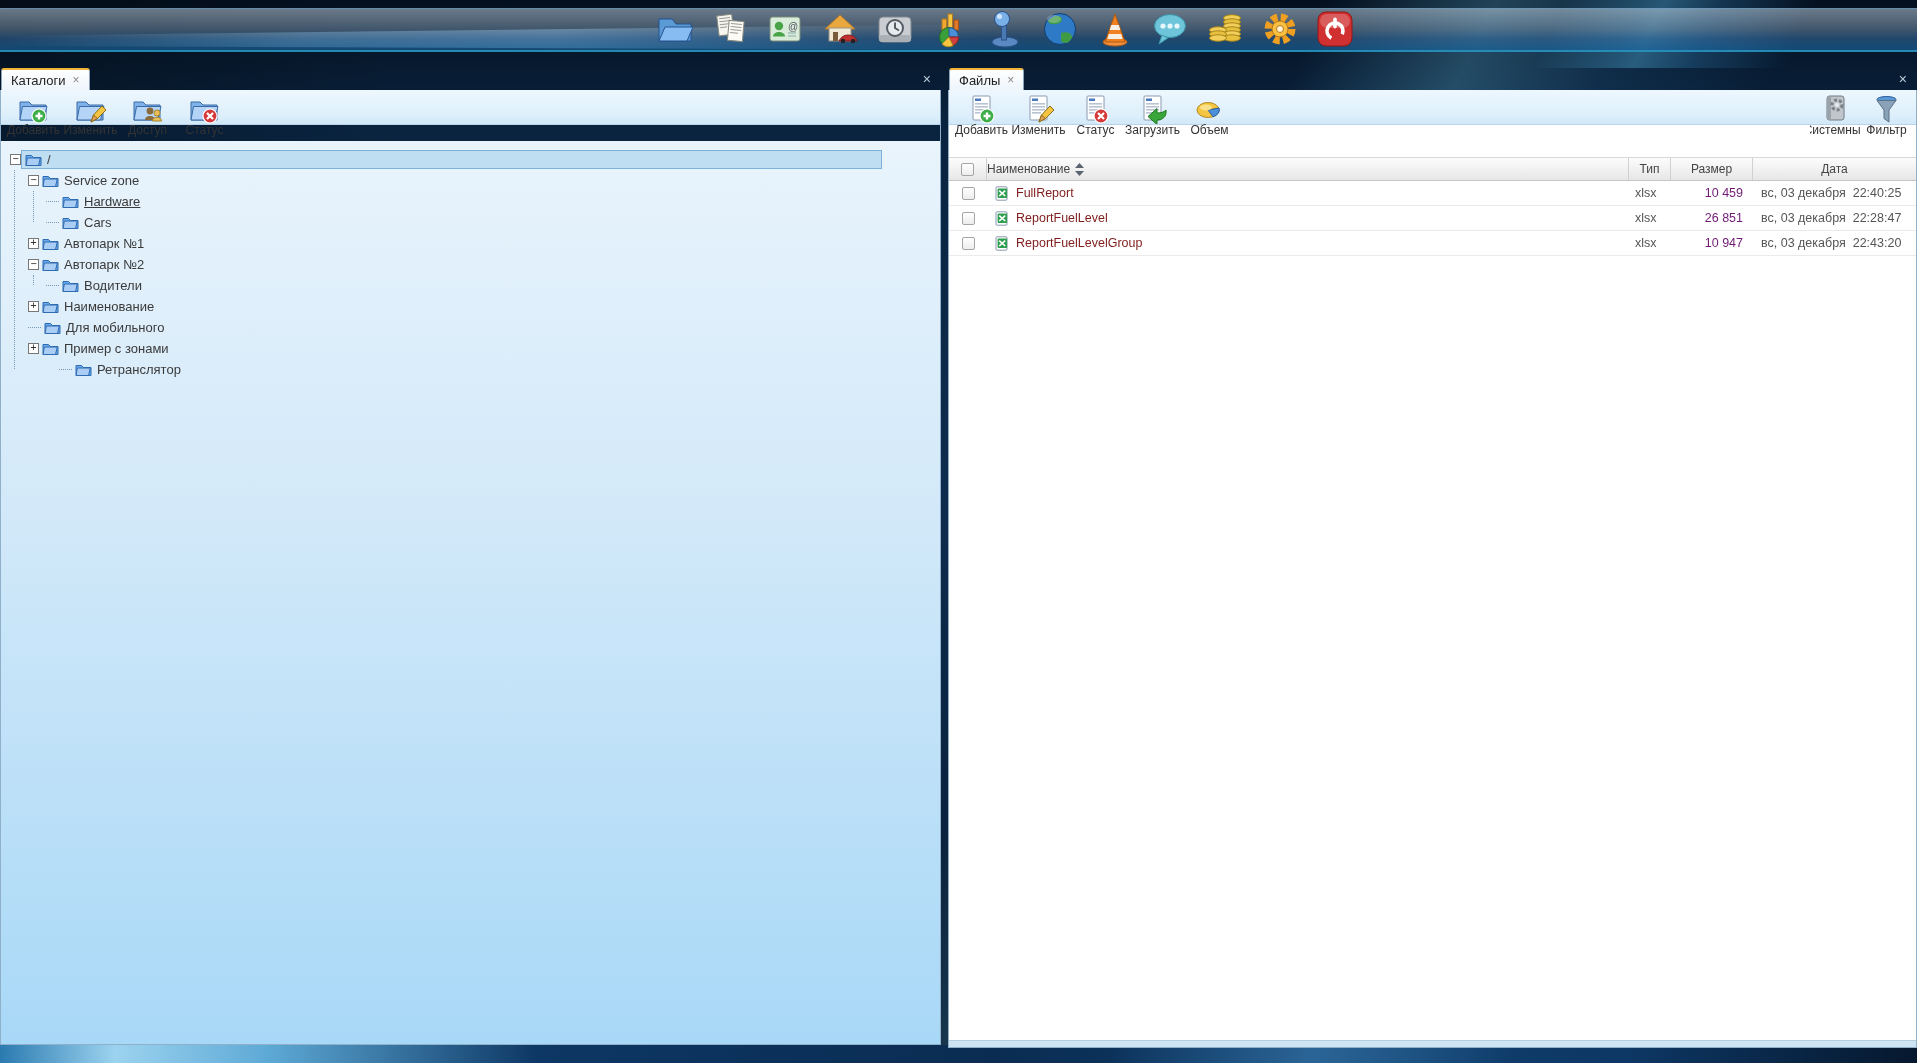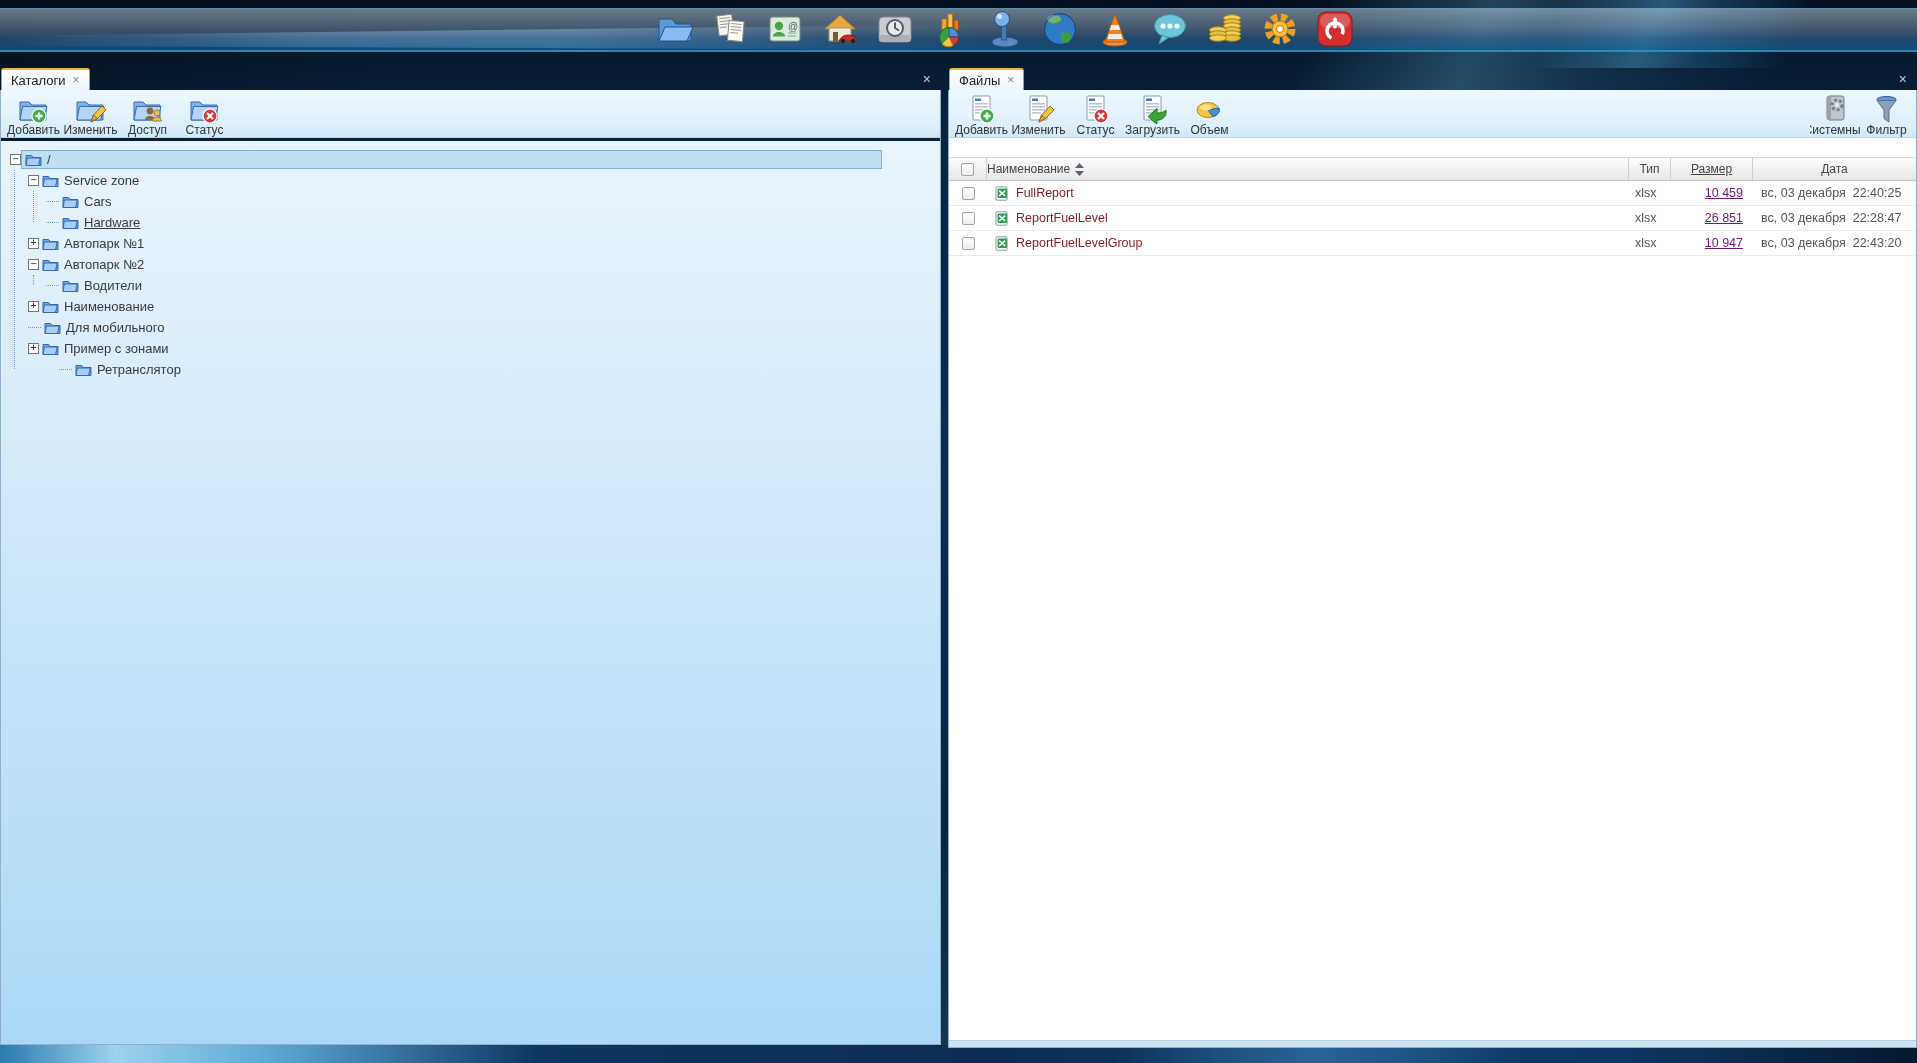--- a/index.html
+++ b/index.html
@@ -44,7 +44,7 @@
   .strip-close { position:absolute; right:10px; top:5px; color:rgba(215,232,244,.85); font-size:14px; line-height:12px; cursor:pointer; }
   .panel-body { position:absolute; top:22px; left:0; right:0; bottom:0; border:1px solid #8fb0c8; border-top:none; }
   
-  .toolbar { height:48px; padding:3px 4px 0 4px; display:flex; align-items:flex-start;
+  .toolbar { height:35px; padding:3px 4px 0 4px; display:flex; align-items:flex-start;
     background:linear-gradient(#eef7fe, #ddeffb 75%, #d0e8f8);
     border-bottom:1px solid #b9d4ea; }
   .toolbar.split { justify-content:space-between; }

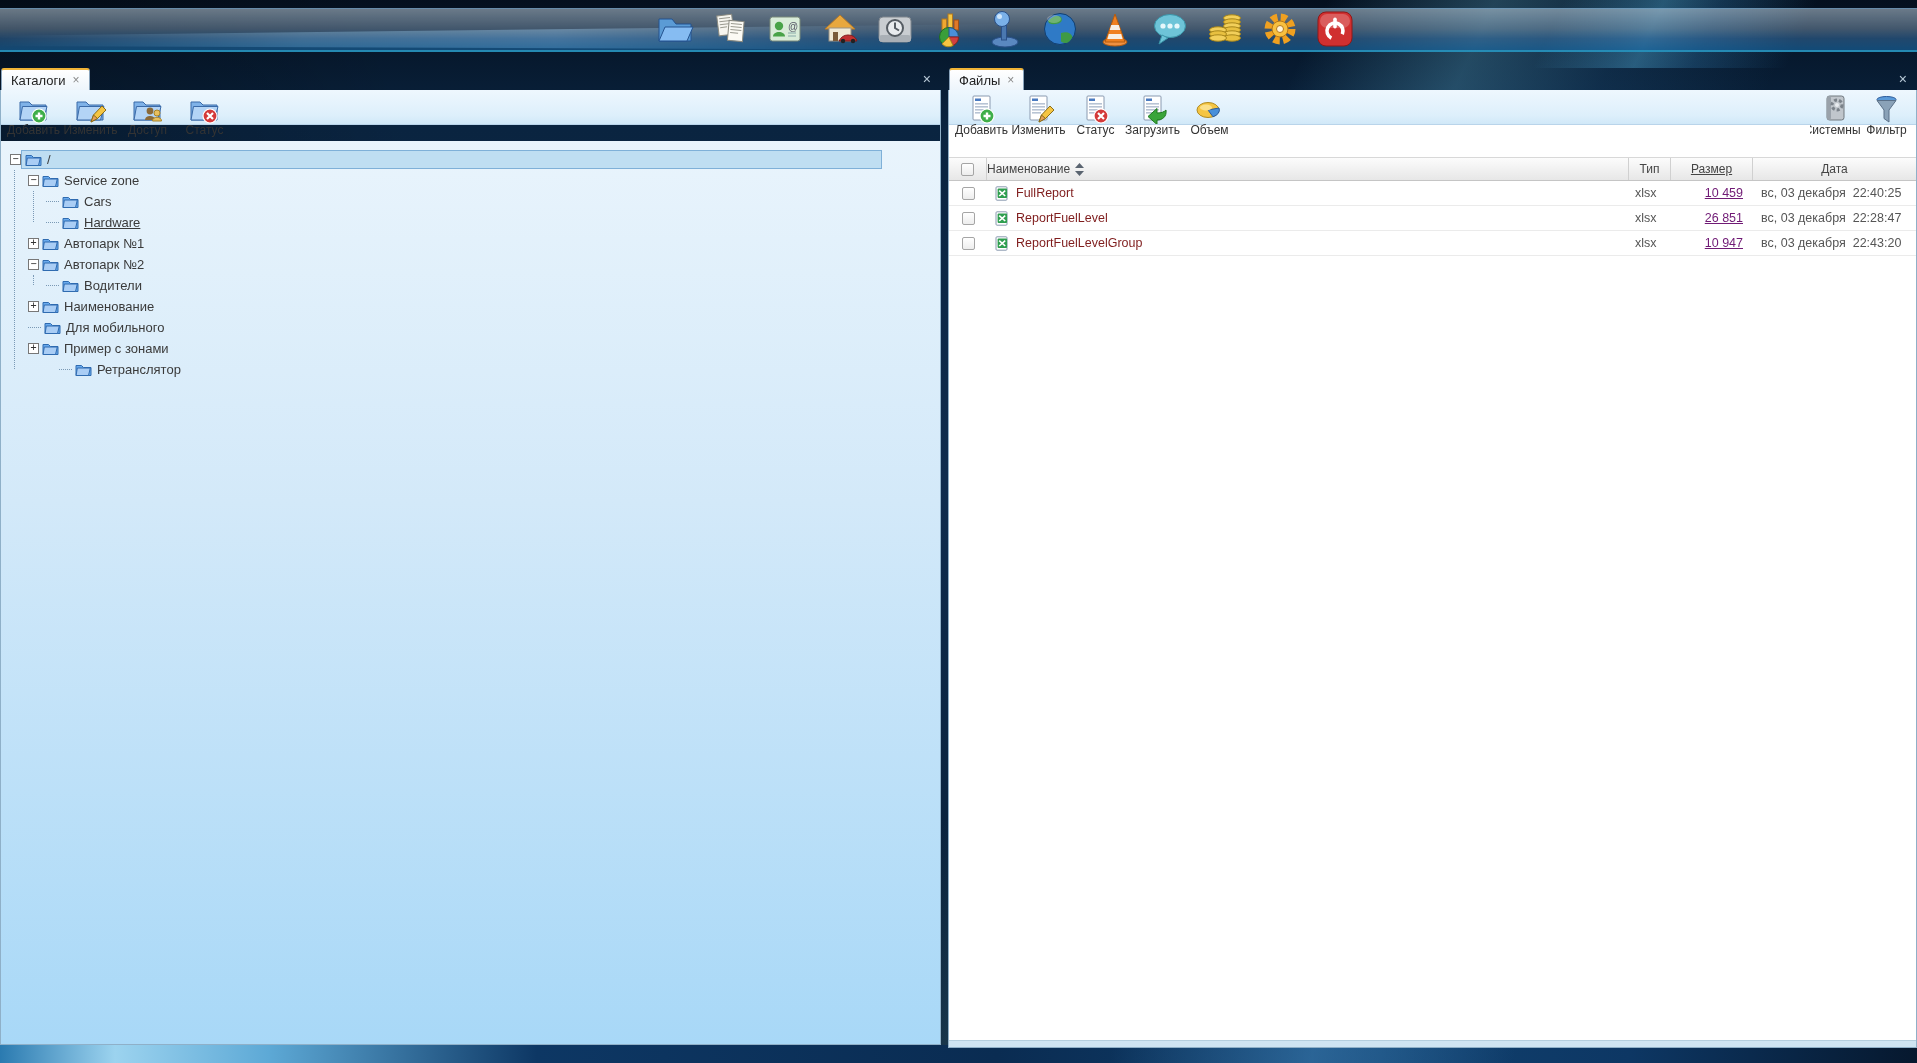--- a/index.html
+++ b/index.html
@@ -80,7 +80,7 @@
   .frow .c-name { padding-left:8px; color:#7f1d1d; }
   .c-type  { width:42px; flex:none; display:flex; align-items:center; }
   .frow .c-type { padding-left:6px; color:#555; }
-  .c-size  { width:82px; flex:none; display:flex; align-items:center;text-decoration:underline; }
+  .c-size  { width:82px; flex:none; display:flex; align-items:center; }
   .frow .c-size { justify-content:flex-end; padding-right:10px; color:#701a75; }
   .c-date  { width:163px; flex:none; display:flex; align-items:center; }
   .frow .c-date { padding-left:8px; color:#555; white-space:pre; }

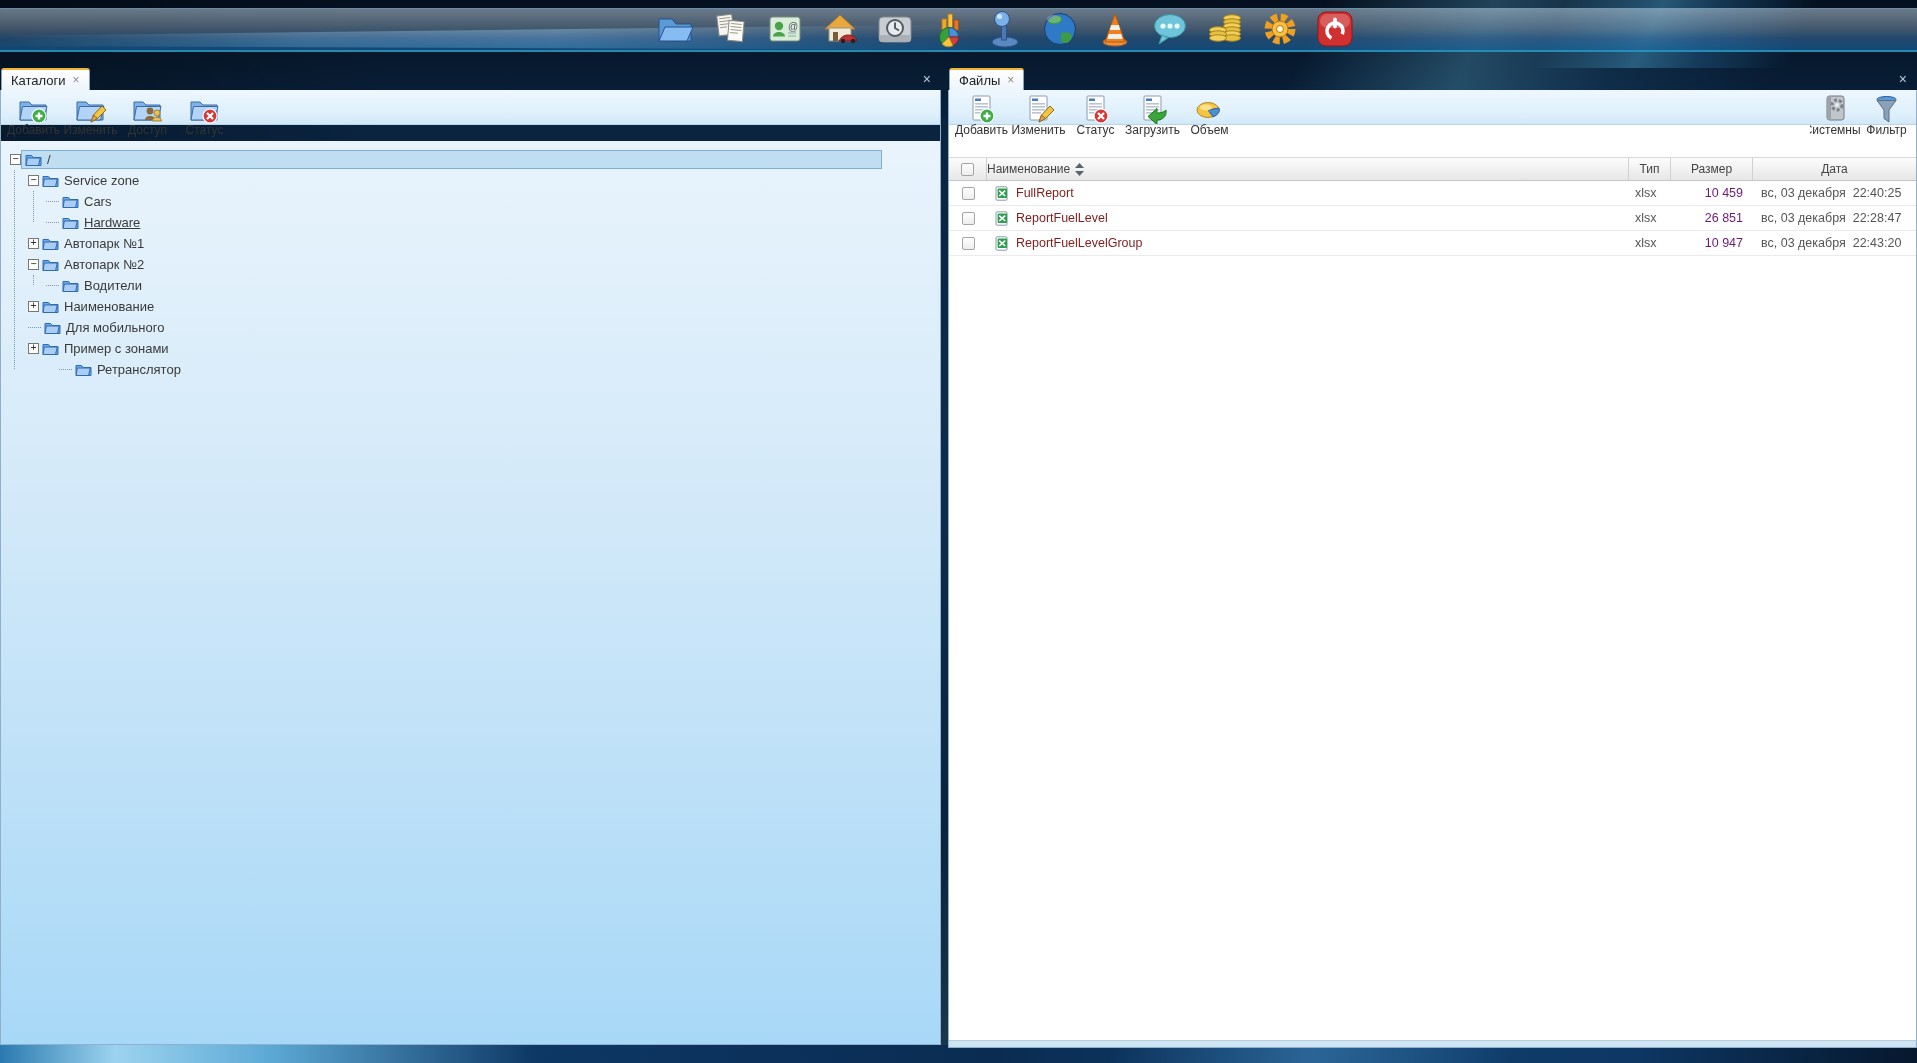--- a/index.html
+++ b/index.html
@@ -311,7 +311,7 @@
               <path d="M2.3 5 h13 l-1.8 7.5 h-12.4 z" fill="#a9cdf5" stroke="#2f6bb0"></path>
             </svg>
           </span>
-          <span class="tlabel">Cars</span>
+          <span class="tlabel und">Hardware</span>
         </div>
         <div class="trow" style="padding-left: 45px;">
           <span class="stub"></span>
@@ -321,7 +321,7 @@
               <path d="M2.3 5 h13 l-1.8 7.5 h-12.4 z" fill="#a9cdf5" stroke="#2f6bb0"></path>
             </svg>
           </span>
-          <span class="tlabel und">Hardware</span>
+          <span class="tlabel">Cars</span>
         </div>
         <div class="trow" style="padding-left: 27px;">
           <span class="expander">+</span>

